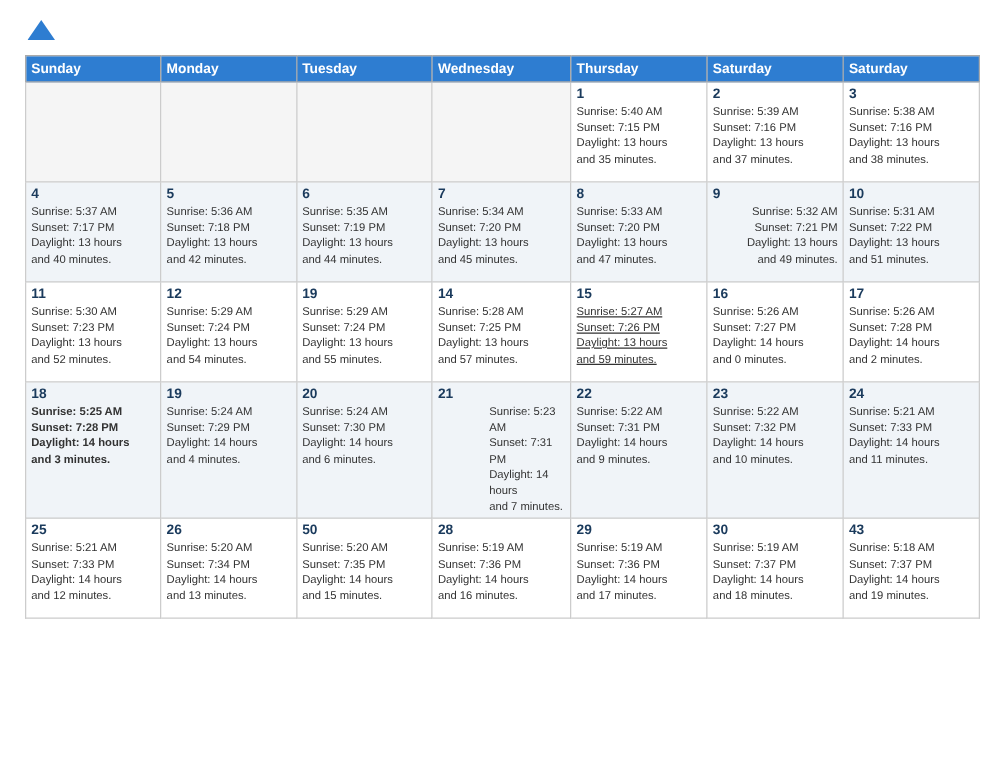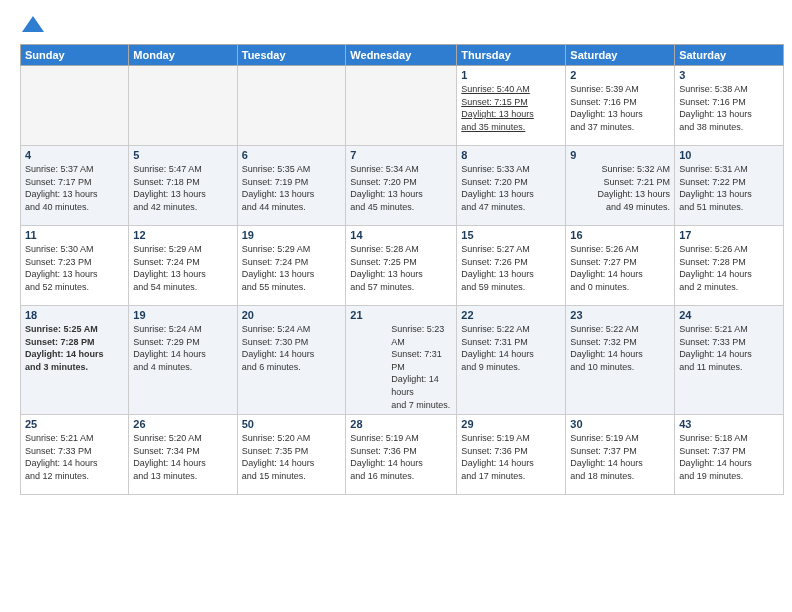--- a/index.html
+++ b/index.html
@@ -125,7 +125,7 @@
           <td class="empty"></td>
           <td>
             <span class="day-num">1</span>
-            <div class="day-info" style="white-space: pre-line; text-decoration: underline;">Sunrise: 5:40 AM
+            <div class="day-info" style="white-space: pre-line;">Sunrise: 5:40 AM
 Sunset: 7:15 PM
 Daylight: 13 hours
 and 35 minutes.</div>

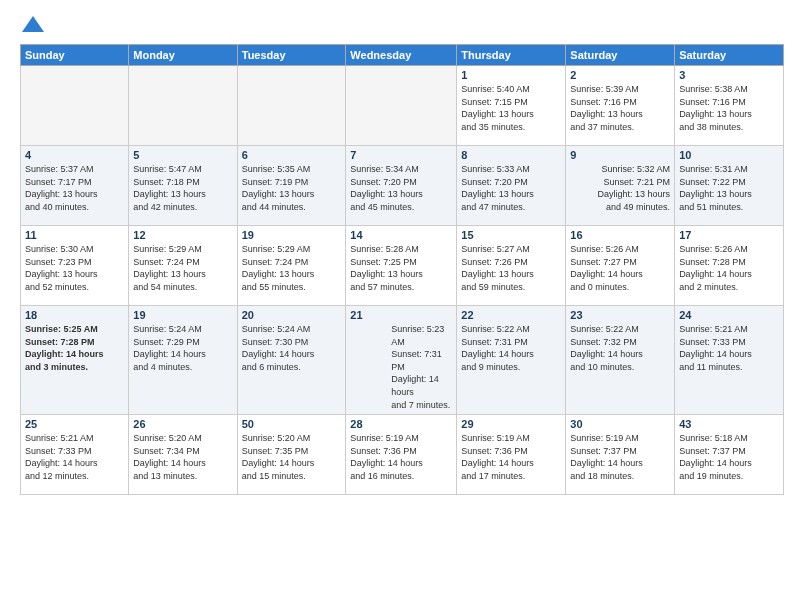--- a/index.html
+++ b/index.html
@@ -155,7 +155,7 @@
           </td>
           <td>
             <span class="day-num">5</span>
-            <div class="day-info" style="white-space: pre-line;">Sunrise: 5:47 AM
+            <div class="day-info" style="white-space: pre-line;">Sunrise: 5:36 AM
 Sunset: 7:18 PM
 Daylight: 13 hours
 and 42 minutes.</div>

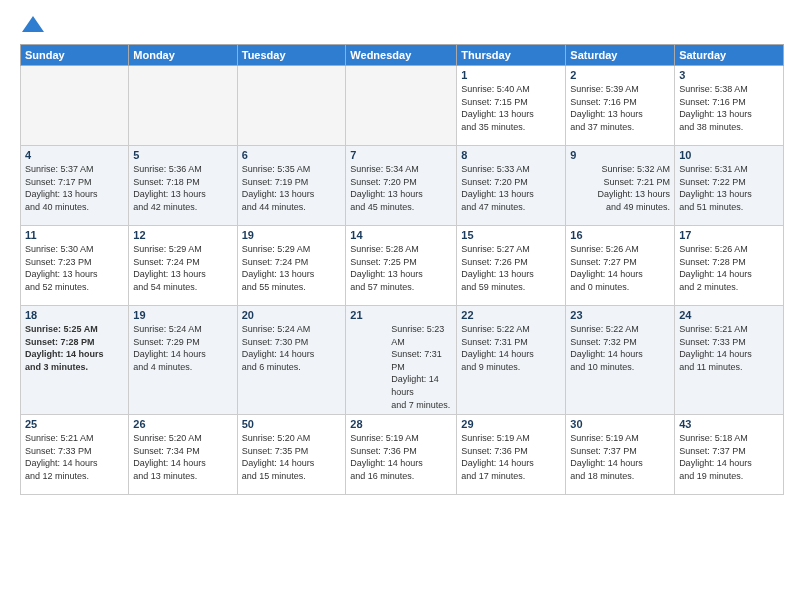--- a/index.html
+++ b/index.html
@@ -227,7 +227,7 @@
           </td>
           <td>
             <span class="day-num">15</span>
-            <div class="day-info" style="white-space: pre-line;">Sunrise: 5:27 AM
+            <div class="day-info" style="white-space: pre-line; text-decoration: underline;">Sunrise: 5:27 AM
 Sunset: 7:26 PM
 Daylight: 13 hours
 and 59 minutes.</div>

